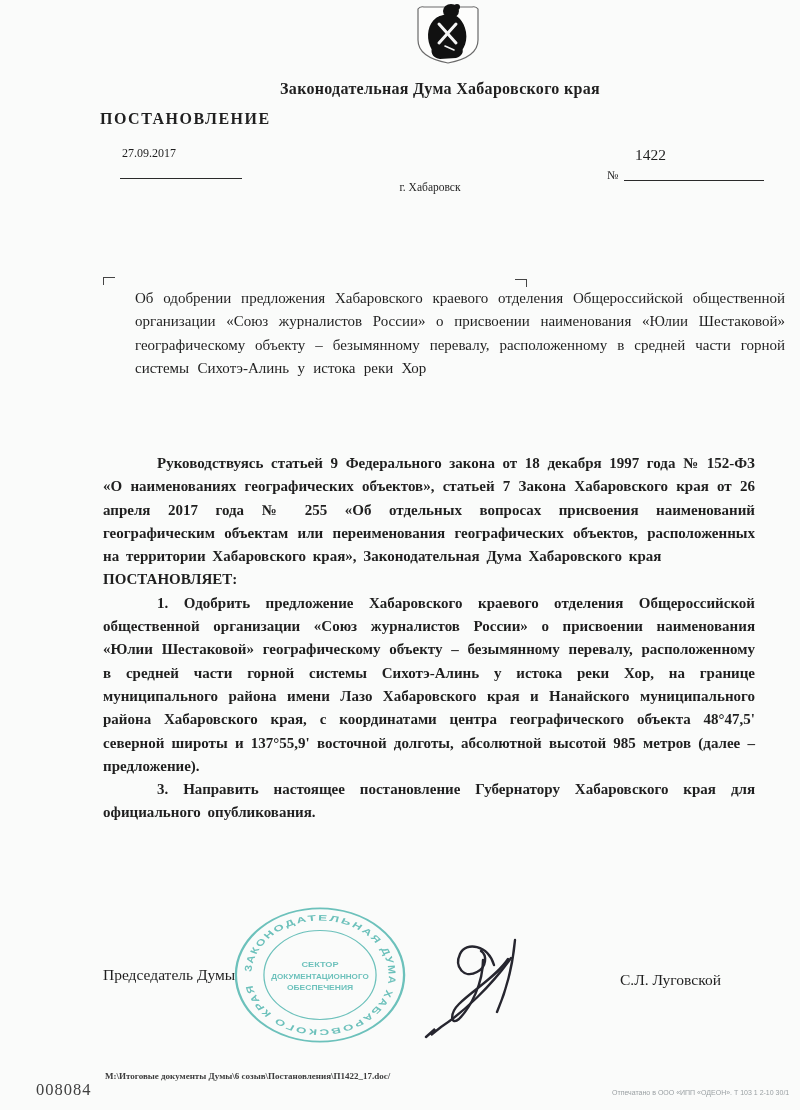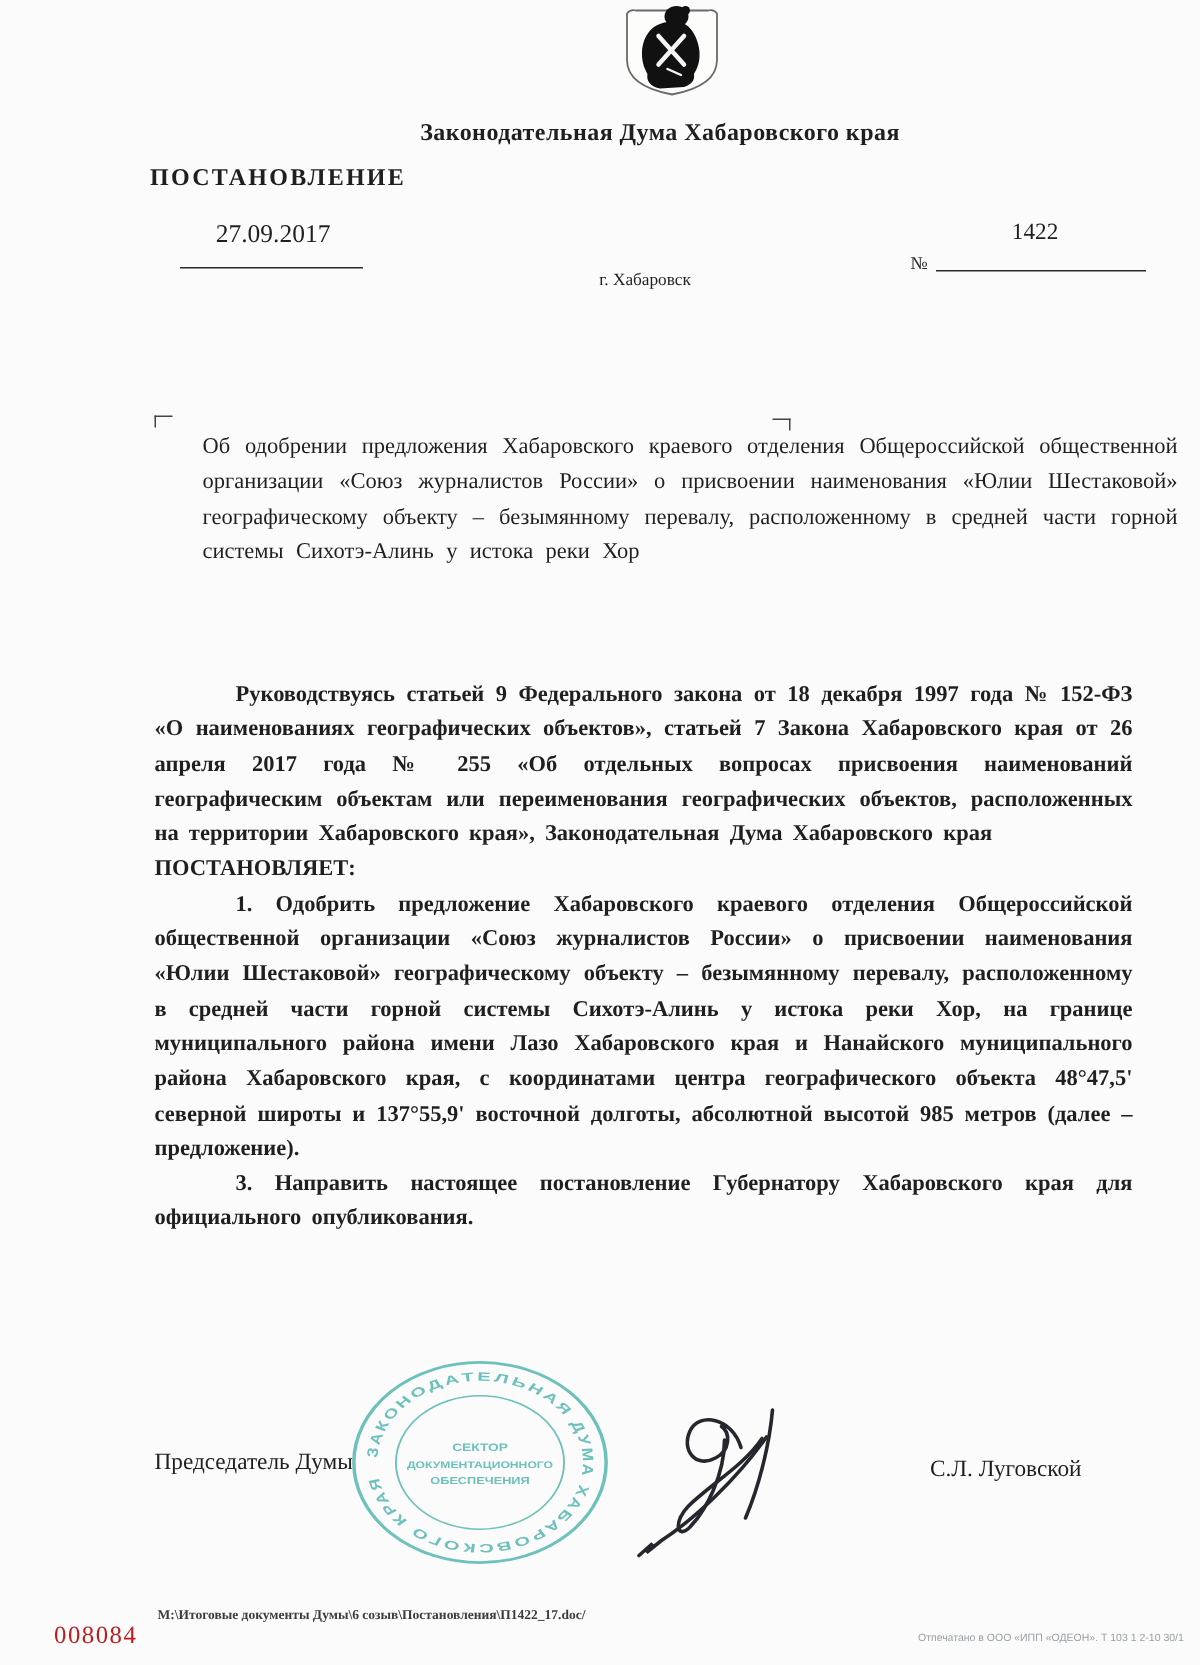--- a/index.html
+++ b/index.html
@@ -18,7 +18,7 @@
     position:absolute; left:100px; top:110px; width:680px;
     text-align:left; font-size:16px; font-weight:bold; letter-spacing:1.5px;
   }
-  .date-value { position:absolute; left:122px; top:146px; width:120px; text-align:center; font-size:17px; }
+  .date-value { position:absolute; left:122px; top:146px; width:120px; font-size:12px; }
   .date-line  { position:absolute; left:120px; top:178px; width:122px; border-top:1.4px solid #2a2a2a; }
   .city       { position:absolute; left:340px; top:181px; width:180px; text-align:center; font-size:11.5px; }
   .num-value  { position:absolute; left:635px; top:146px; width:110px; text-align:center; font-size:15.5px; }

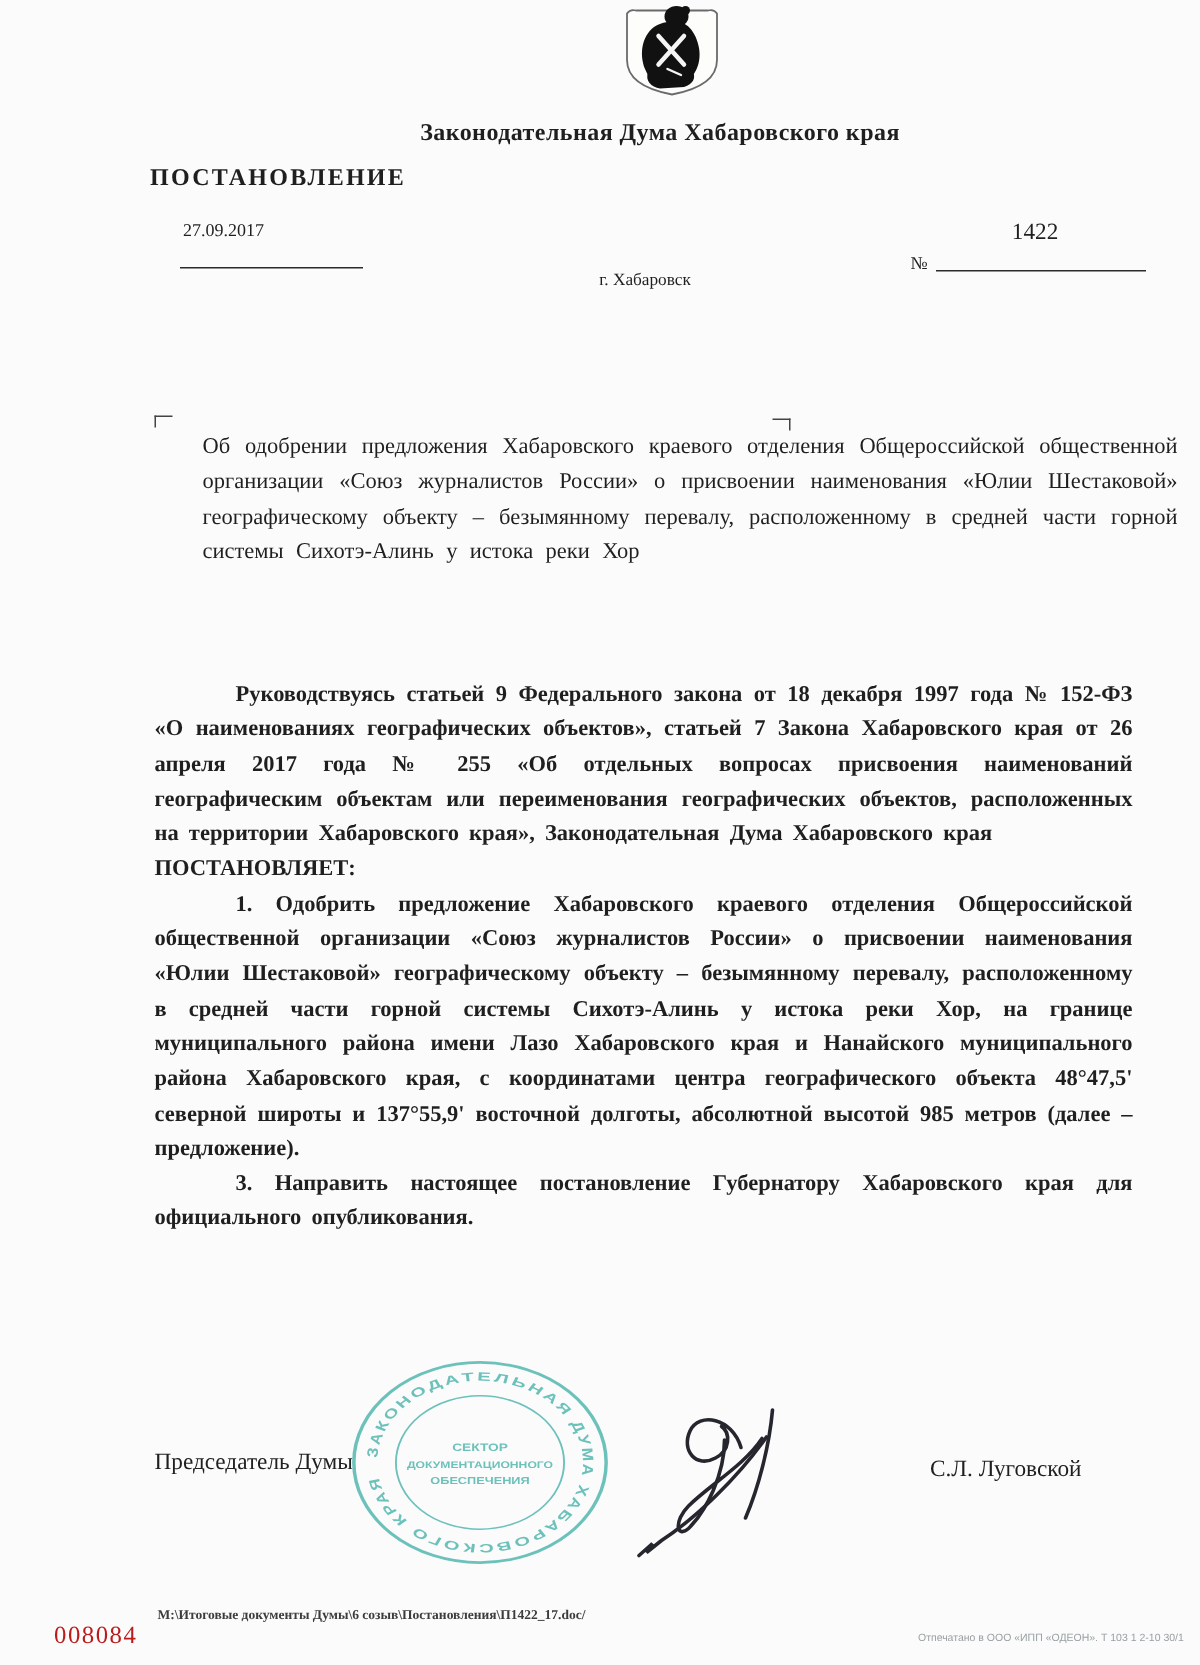--- a/index.html
+++ b/index.html
@@ -21,7 +21,7 @@
   .date-value { position:absolute; left:122px; top:146px; width:120px; font-size:12px; }
   .date-line  { position:absolute; left:120px; top:178px; width:122px; border-top:1.4px solid #2a2a2a; }
   .city       { position:absolute; left:340px; top:181px; width:180px; text-align:center; font-size:11.5px; }
-  .num-value  { position:absolute; left:635px; top:146px; width:110px; text-align:center; font-size:15.5px; }
+  .num-value  { position:absolute; left:635px; top:146px; width:110px; text-align:left; font-size:15.5px; }
   .num-label  { position:absolute; left:607px; top:168px; font-size:12px; }
   .num-line   { position:absolute; left:624px; top:180px; width:140px; border-top:1.4px solid #2a2a2a; }
   .corner-left  { position:absolute; left:103px; top:277px; width:12px; height:8px;

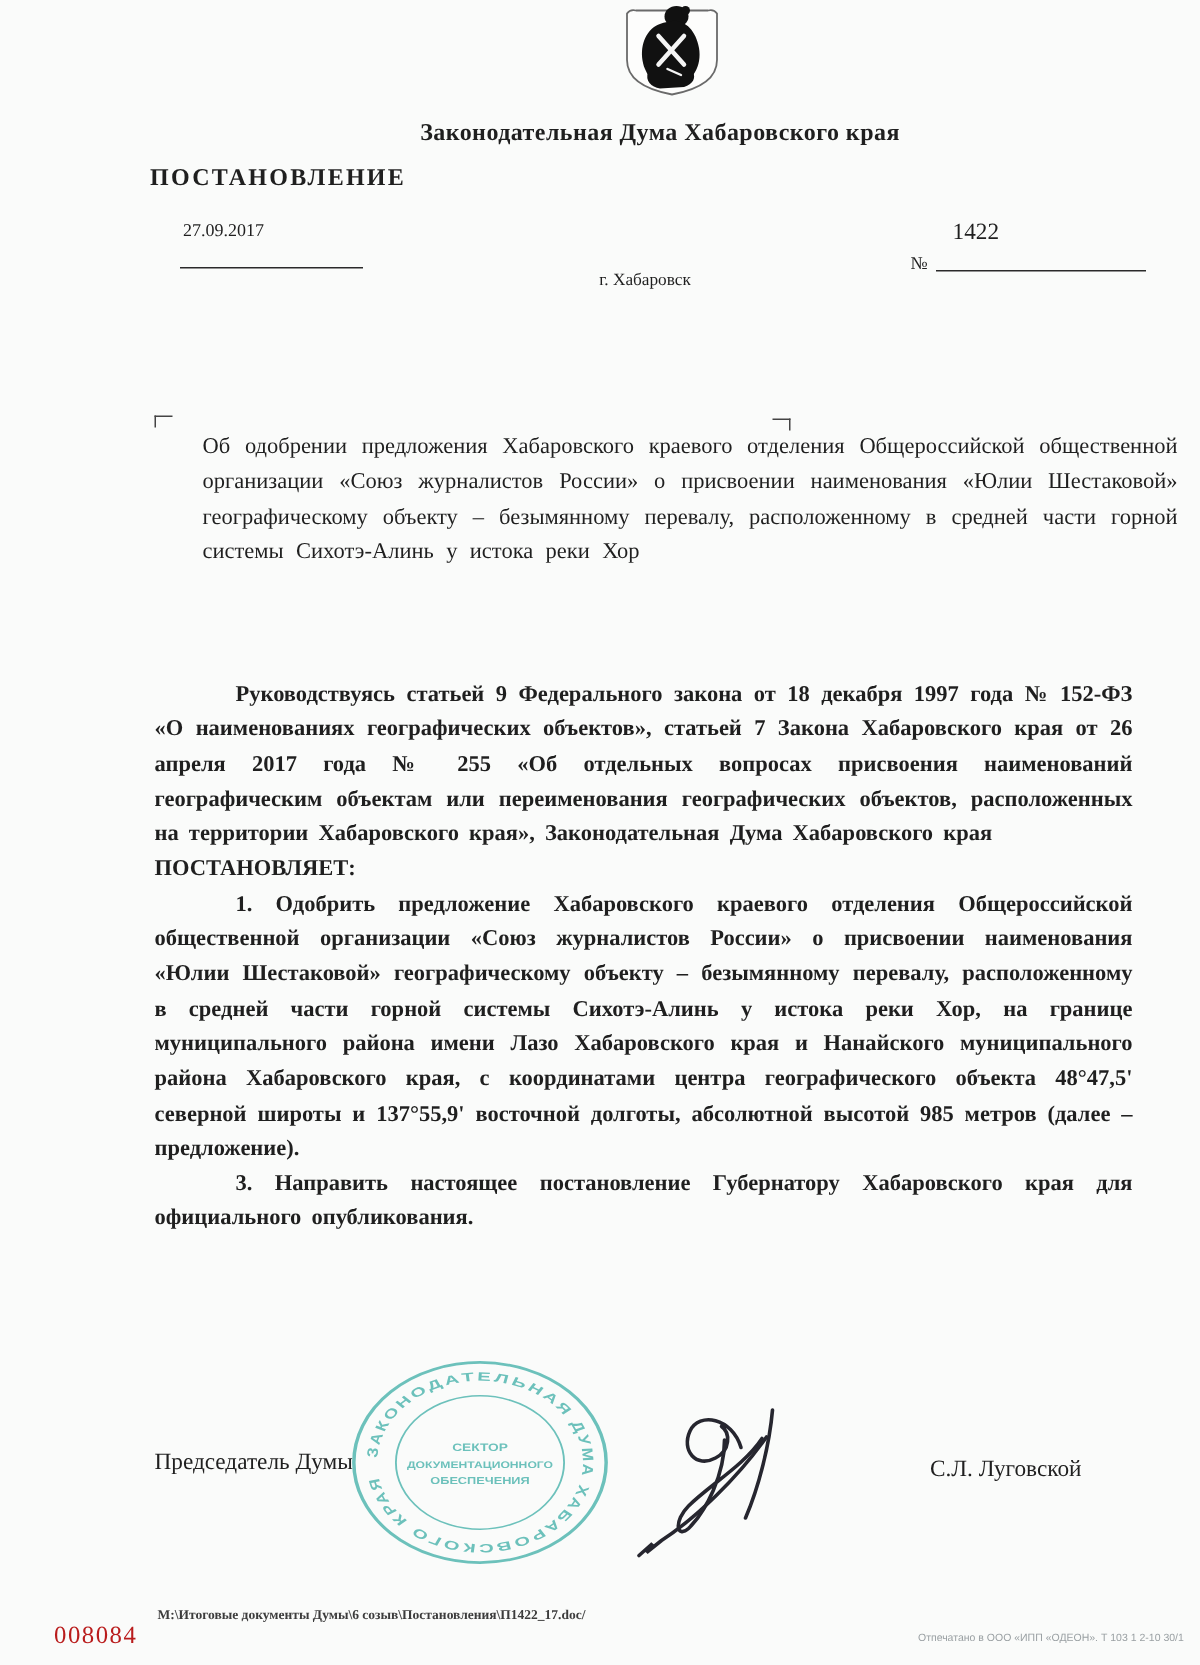--- a/index.html
+++ b/index.html
@@ -48,7 +48,7 @@
   }
   .footer-number {
     position:absolute; left:36px; top:1080px; font-size:16.5px;
-    letter-spacing:1px; color:#b91c1c;
+    letter-spacing:1px; color:#404040;
   }
   .footer-print {
     position:absolute; left:612px; top:1089px; font-size:7px;

